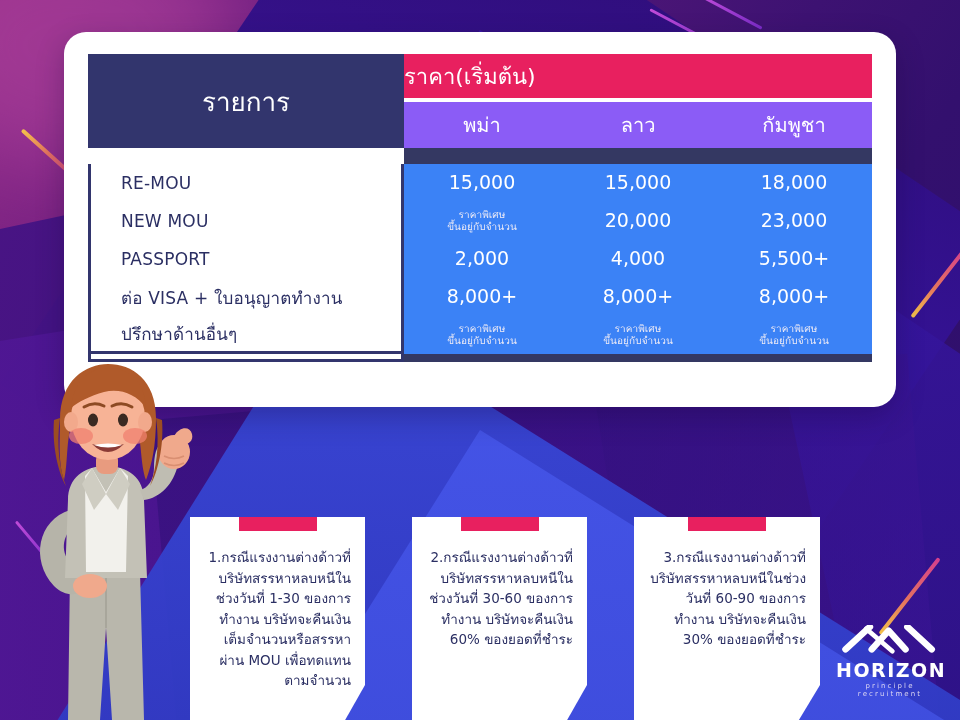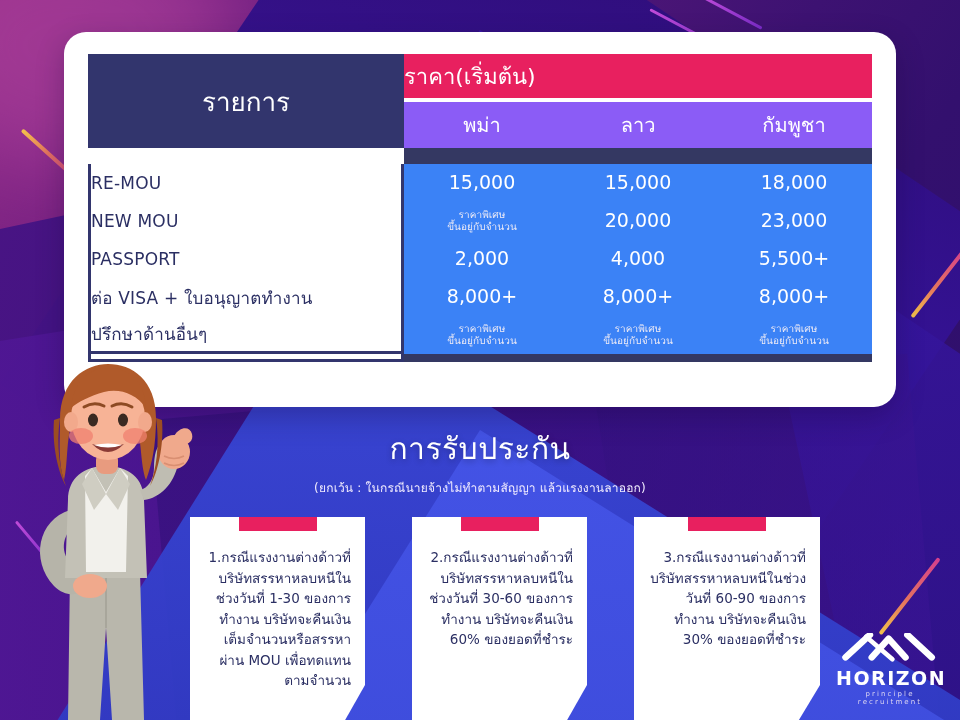--- a/index.html
+++ b/index.html
@@ -152,6 +152,7 @@
     color: #2b2f63;
     font-size: 17px;
     text-align: left;
+    padding-left: 30px;
     height: 38px;
     border-left: 3px solid #32356d;
     border-right: 3px solid #32356d;

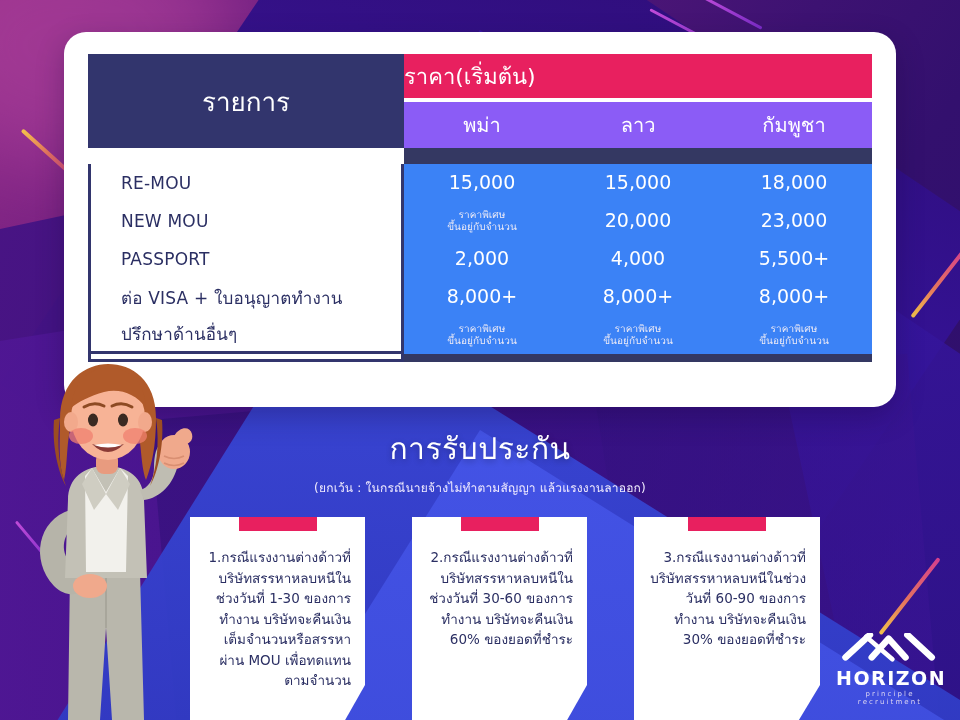--- a/index.html
+++ b/index.html
@@ -357,10 +357,6 @@
       </table>
   </div>
 
-  <div class="guarantee">
-    <div class="g-title">การรับประกัน</div>
-    <div class="g-sub">(ยกเว้น : ในกรณีนายจ้างไม่ทำตามสัญญา แล้วแรงงานลาออก)</div>
-  </div>
 
   <div class="cards">
     <div class="note note-1">

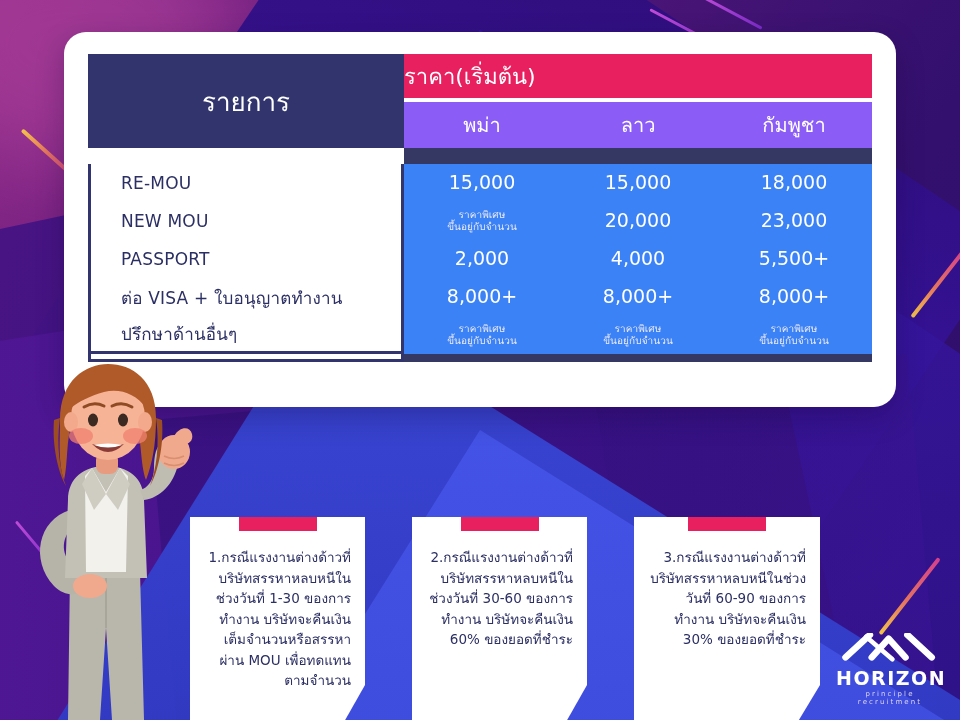--- a/index.html
+++ b/index.html
@@ -243,7 +243,7 @@
   
   .logo {
     position: absolute;
-    right: 16px; bottom: 14px;
+    right: 16px; bottom: 22px;
     width: 108px;
     text-align: center;
     color: #ffffff;

